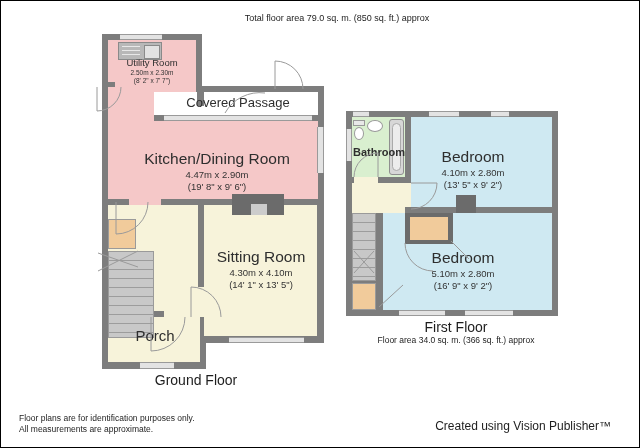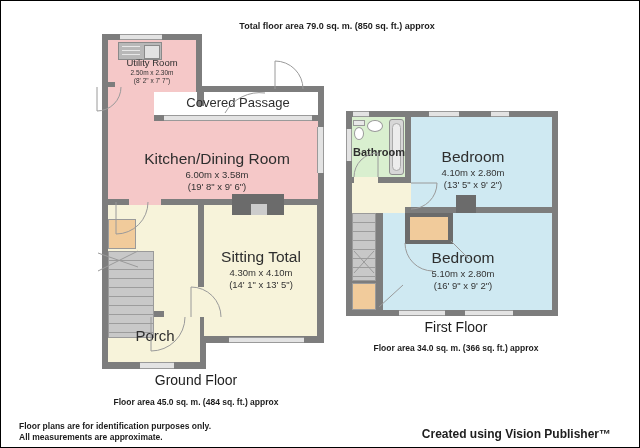--- a/index.html
+++ b/index.html
@@ -29,7 +29,7 @@
   .dims{font-size:9.5px;color:#333;}
   .dims-xs{font-size:6.5px;color:#333;}
   .floor-name{font-size:14px;font-weight:normal;color:#1d1d1d;}
-  .small-bold{font-size:9px;font-weight:bold;color:#1d1d1d;margin-top:8px;}
+  .small-bold{font-size:9px;font-weight:normal;color:#1d1d1d;}
   .fixture{position:absolute;box-sizing:border-box;}
   svg.overlay{position:absolute;left:0;top:0;pointer-events:none;}
 </style>

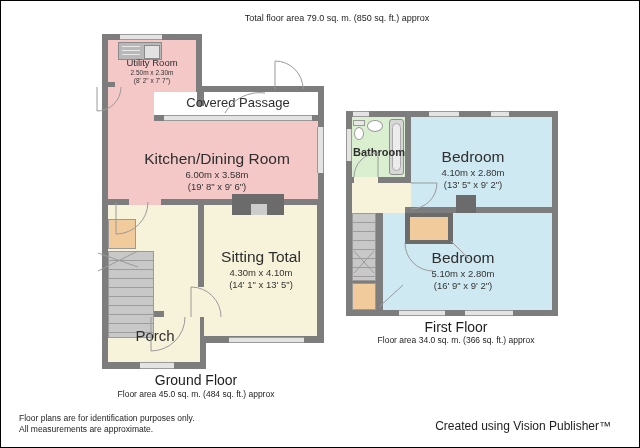--- a/index.html
+++ b/index.html
@@ -85,7 +85,7 @@
     <div class="lbl dims-xs" style="left:138px;top:76px;">(8' 2" x 7' 7")</div>
     <div class="lbl" style="left:224px;top:94px;font-size:13px;">Covered Passage</div>
     <div class="lbl room-name" style="left:203px;top:149px;">Kitchen/Dining Room</div>
-    <div class="lbl dims" style="left:203px;top:168px;">6.00m x 3.58m</div>
+    <div class="lbl dims" style="left:203px;top:168px;">4.47m x 2.90m</div>
     <div class="lbl dims" style="left:203px;top:180px;">(19' 8" x 9' 6")</div>
     <div class="lbl room-name" style="left:247px;top:247px;">Sitting Total</div>
     <div class="lbl dims" style="left:247px;top:266px;">4.30m x 4.10m</div>

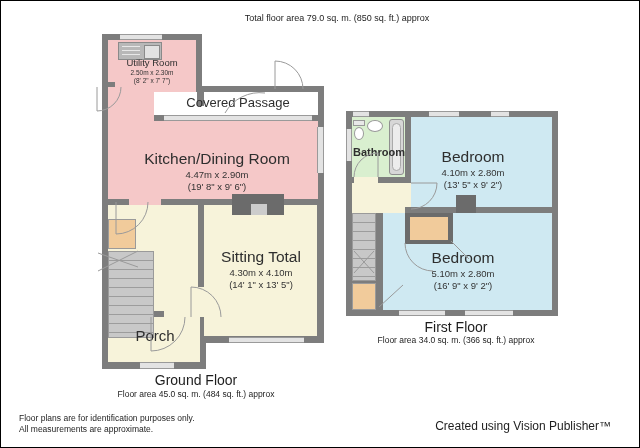--- a/index.html
+++ b/index.html
@@ -87,7 +87,7 @@
     <div class="lbl room-name" style="left:203px;top:149px;">Kitchen/Dining Room</div>
     <div class="lbl dims" style="left:203px;top:168px;">4.47m x 2.90m</div>
     <div class="lbl dims" style="left:203px;top:180px;">(19' 8" x 9' 6")</div>
-    <div class="lbl room-name" style="left:247px;top:247px;">Sitting Total</div>
+    <div class="lbl room-name" style="left:247px;top:247px;">Sitting Room</div>
     <div class="lbl dims" style="left:247px;top:266px;">4.30m x 4.10m</div>
     <div class="lbl dims" style="left:247px;top:278px;">(14' 1" x 13' 5")</div>
     <div class="lbl room-name-md" style="left:141px;top:326px;">Porch</div>

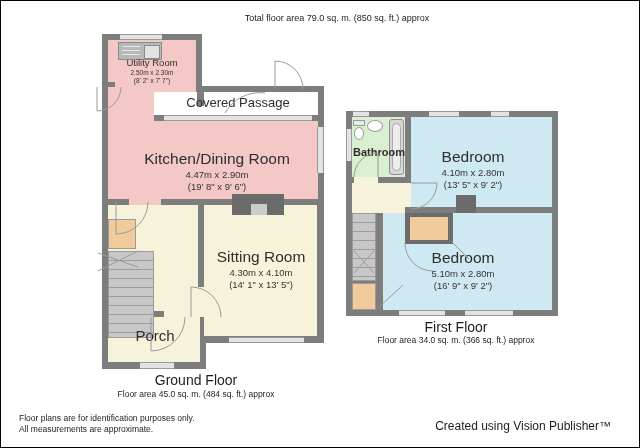--- a/index.html
+++ b/index.html
@@ -92,7 +92,6 @@
     <div class="lbl dims" style="left:247px;top:278px;">(14' 1" x 13' 5")</div>
     <div class="lbl room-name-md" style="left:141px;top:326px;">Porch</div>
     <div class="lbl floor-name" style="left:182px;top:371px;">Ground Floor</div>
-    <div class="lbl small-bold" style="left:182px;top:388px;font-size:8.5px;">Floor area 45.0 sq. m. (484 sq. ft.) approx</div>
   </div>
 
   <div class="abs" style="left:0;top:0;width:640px;height:448px;">

